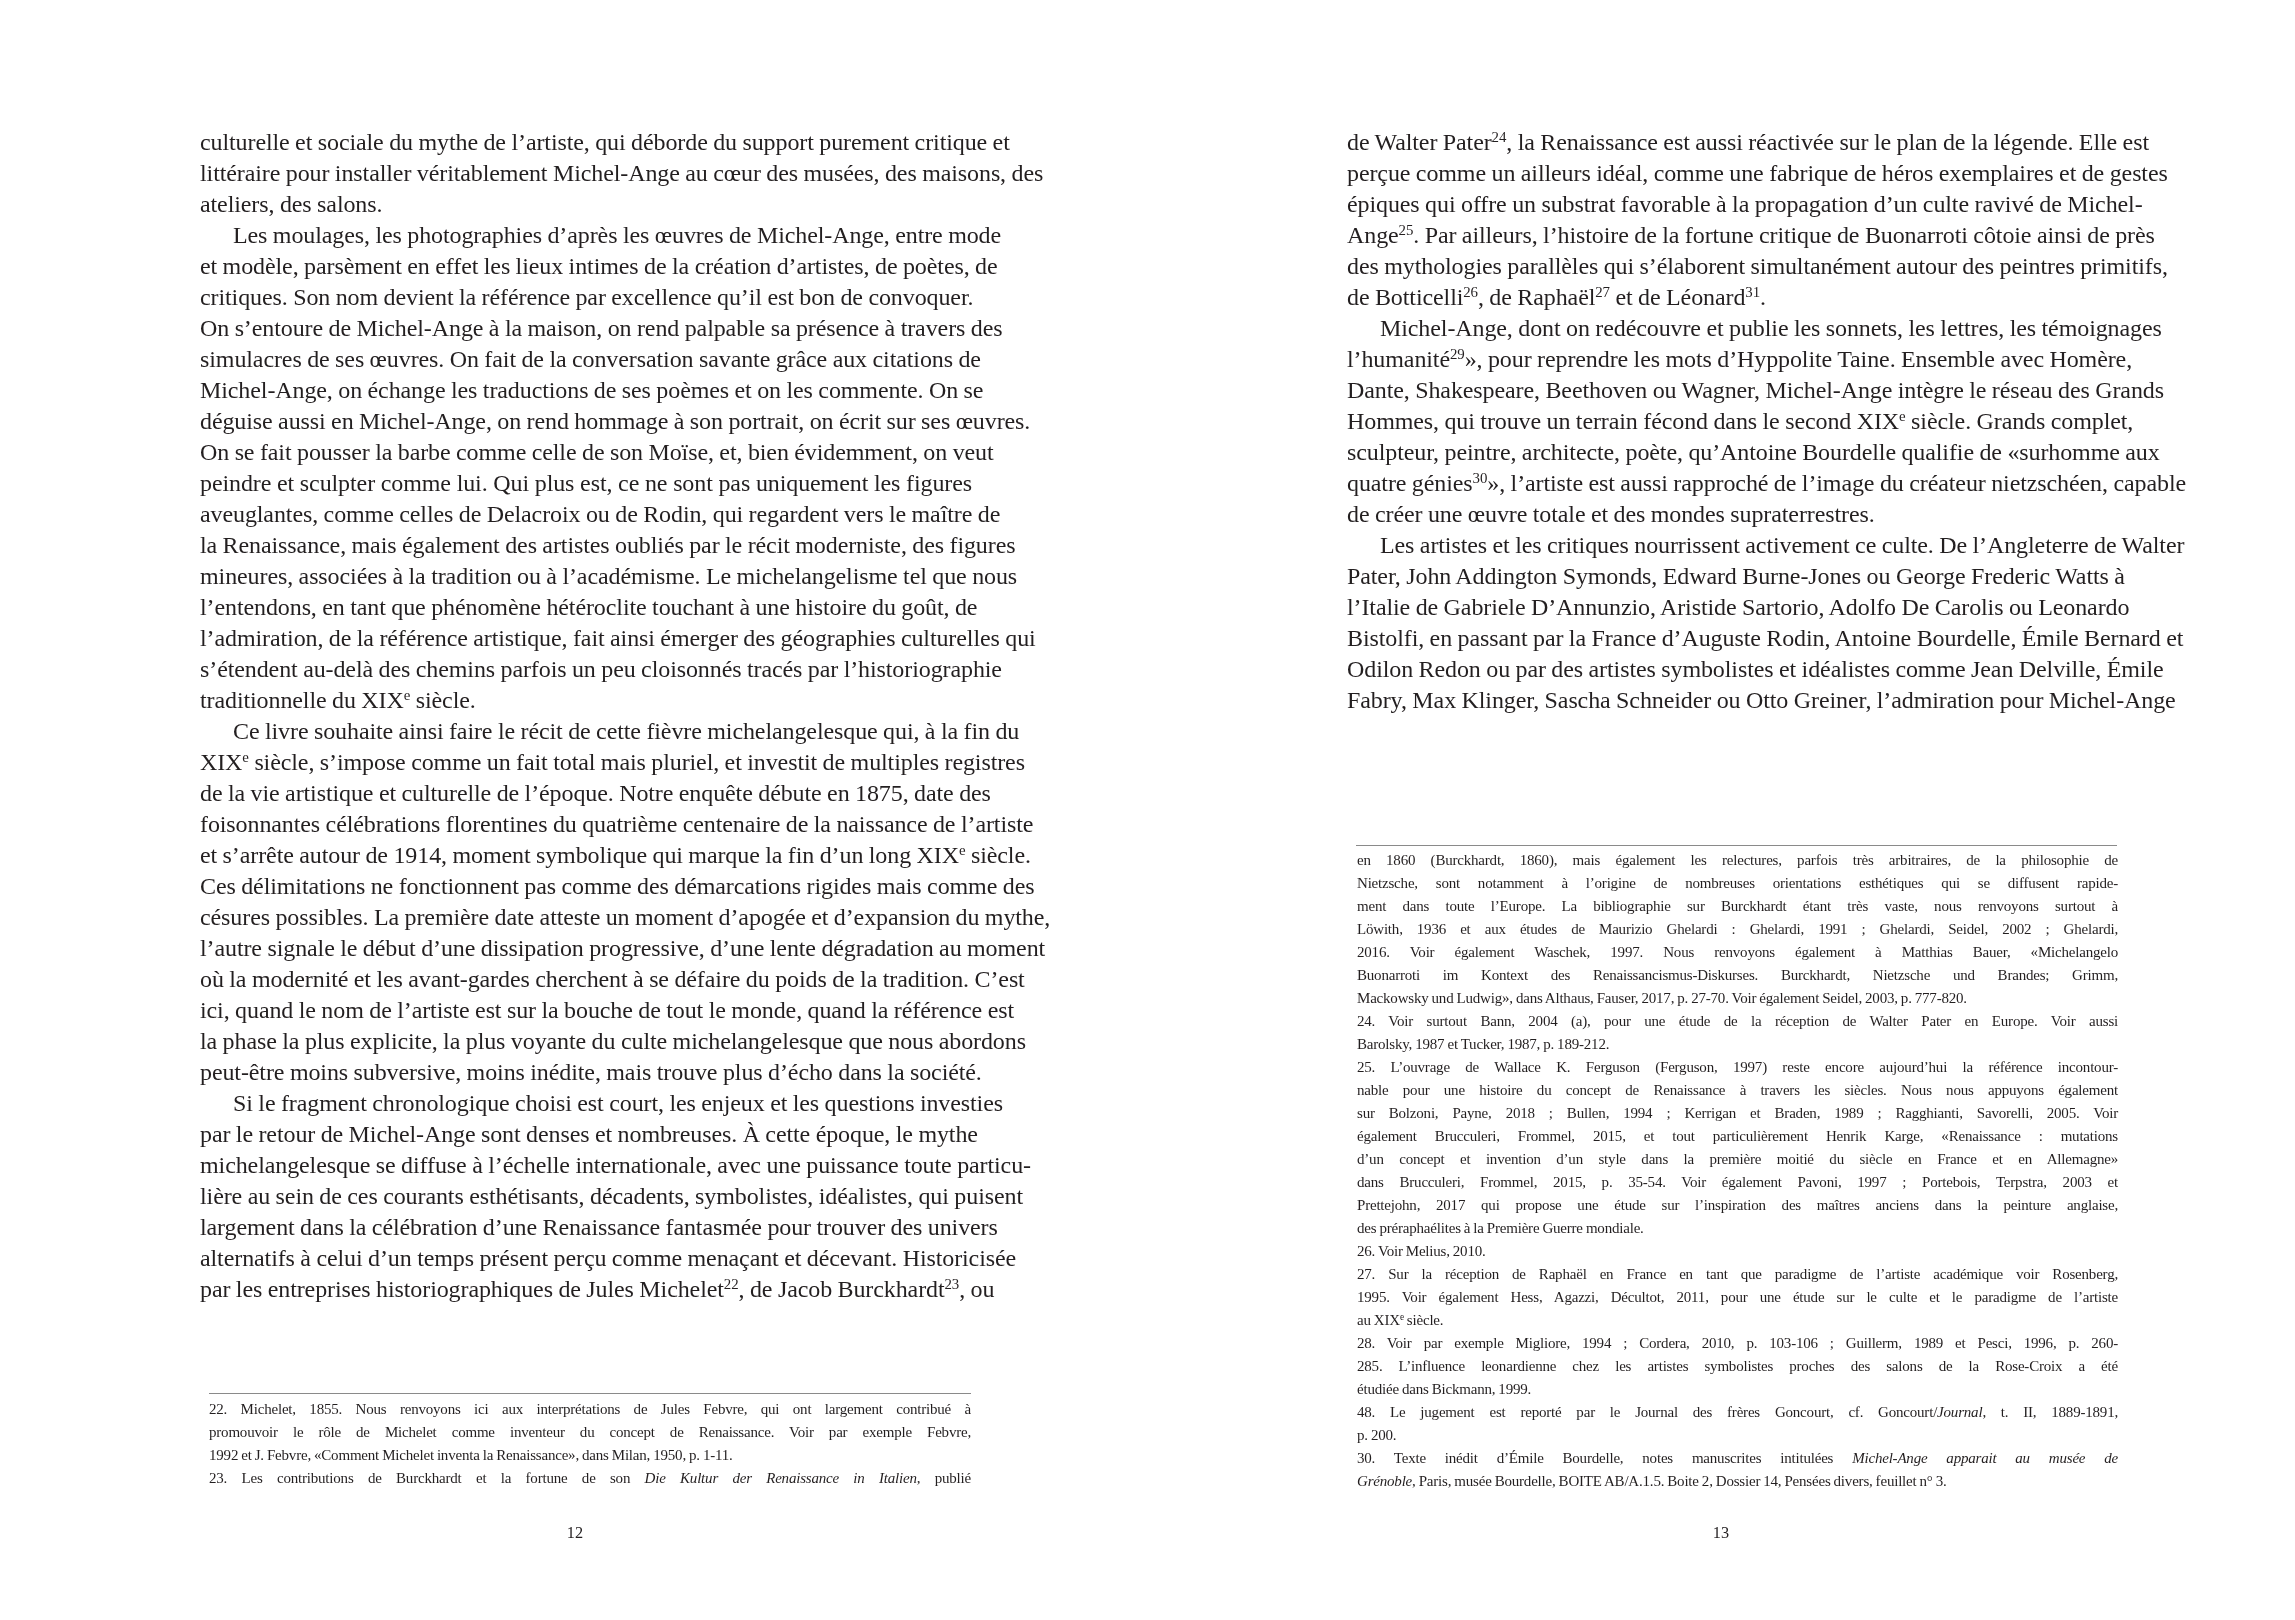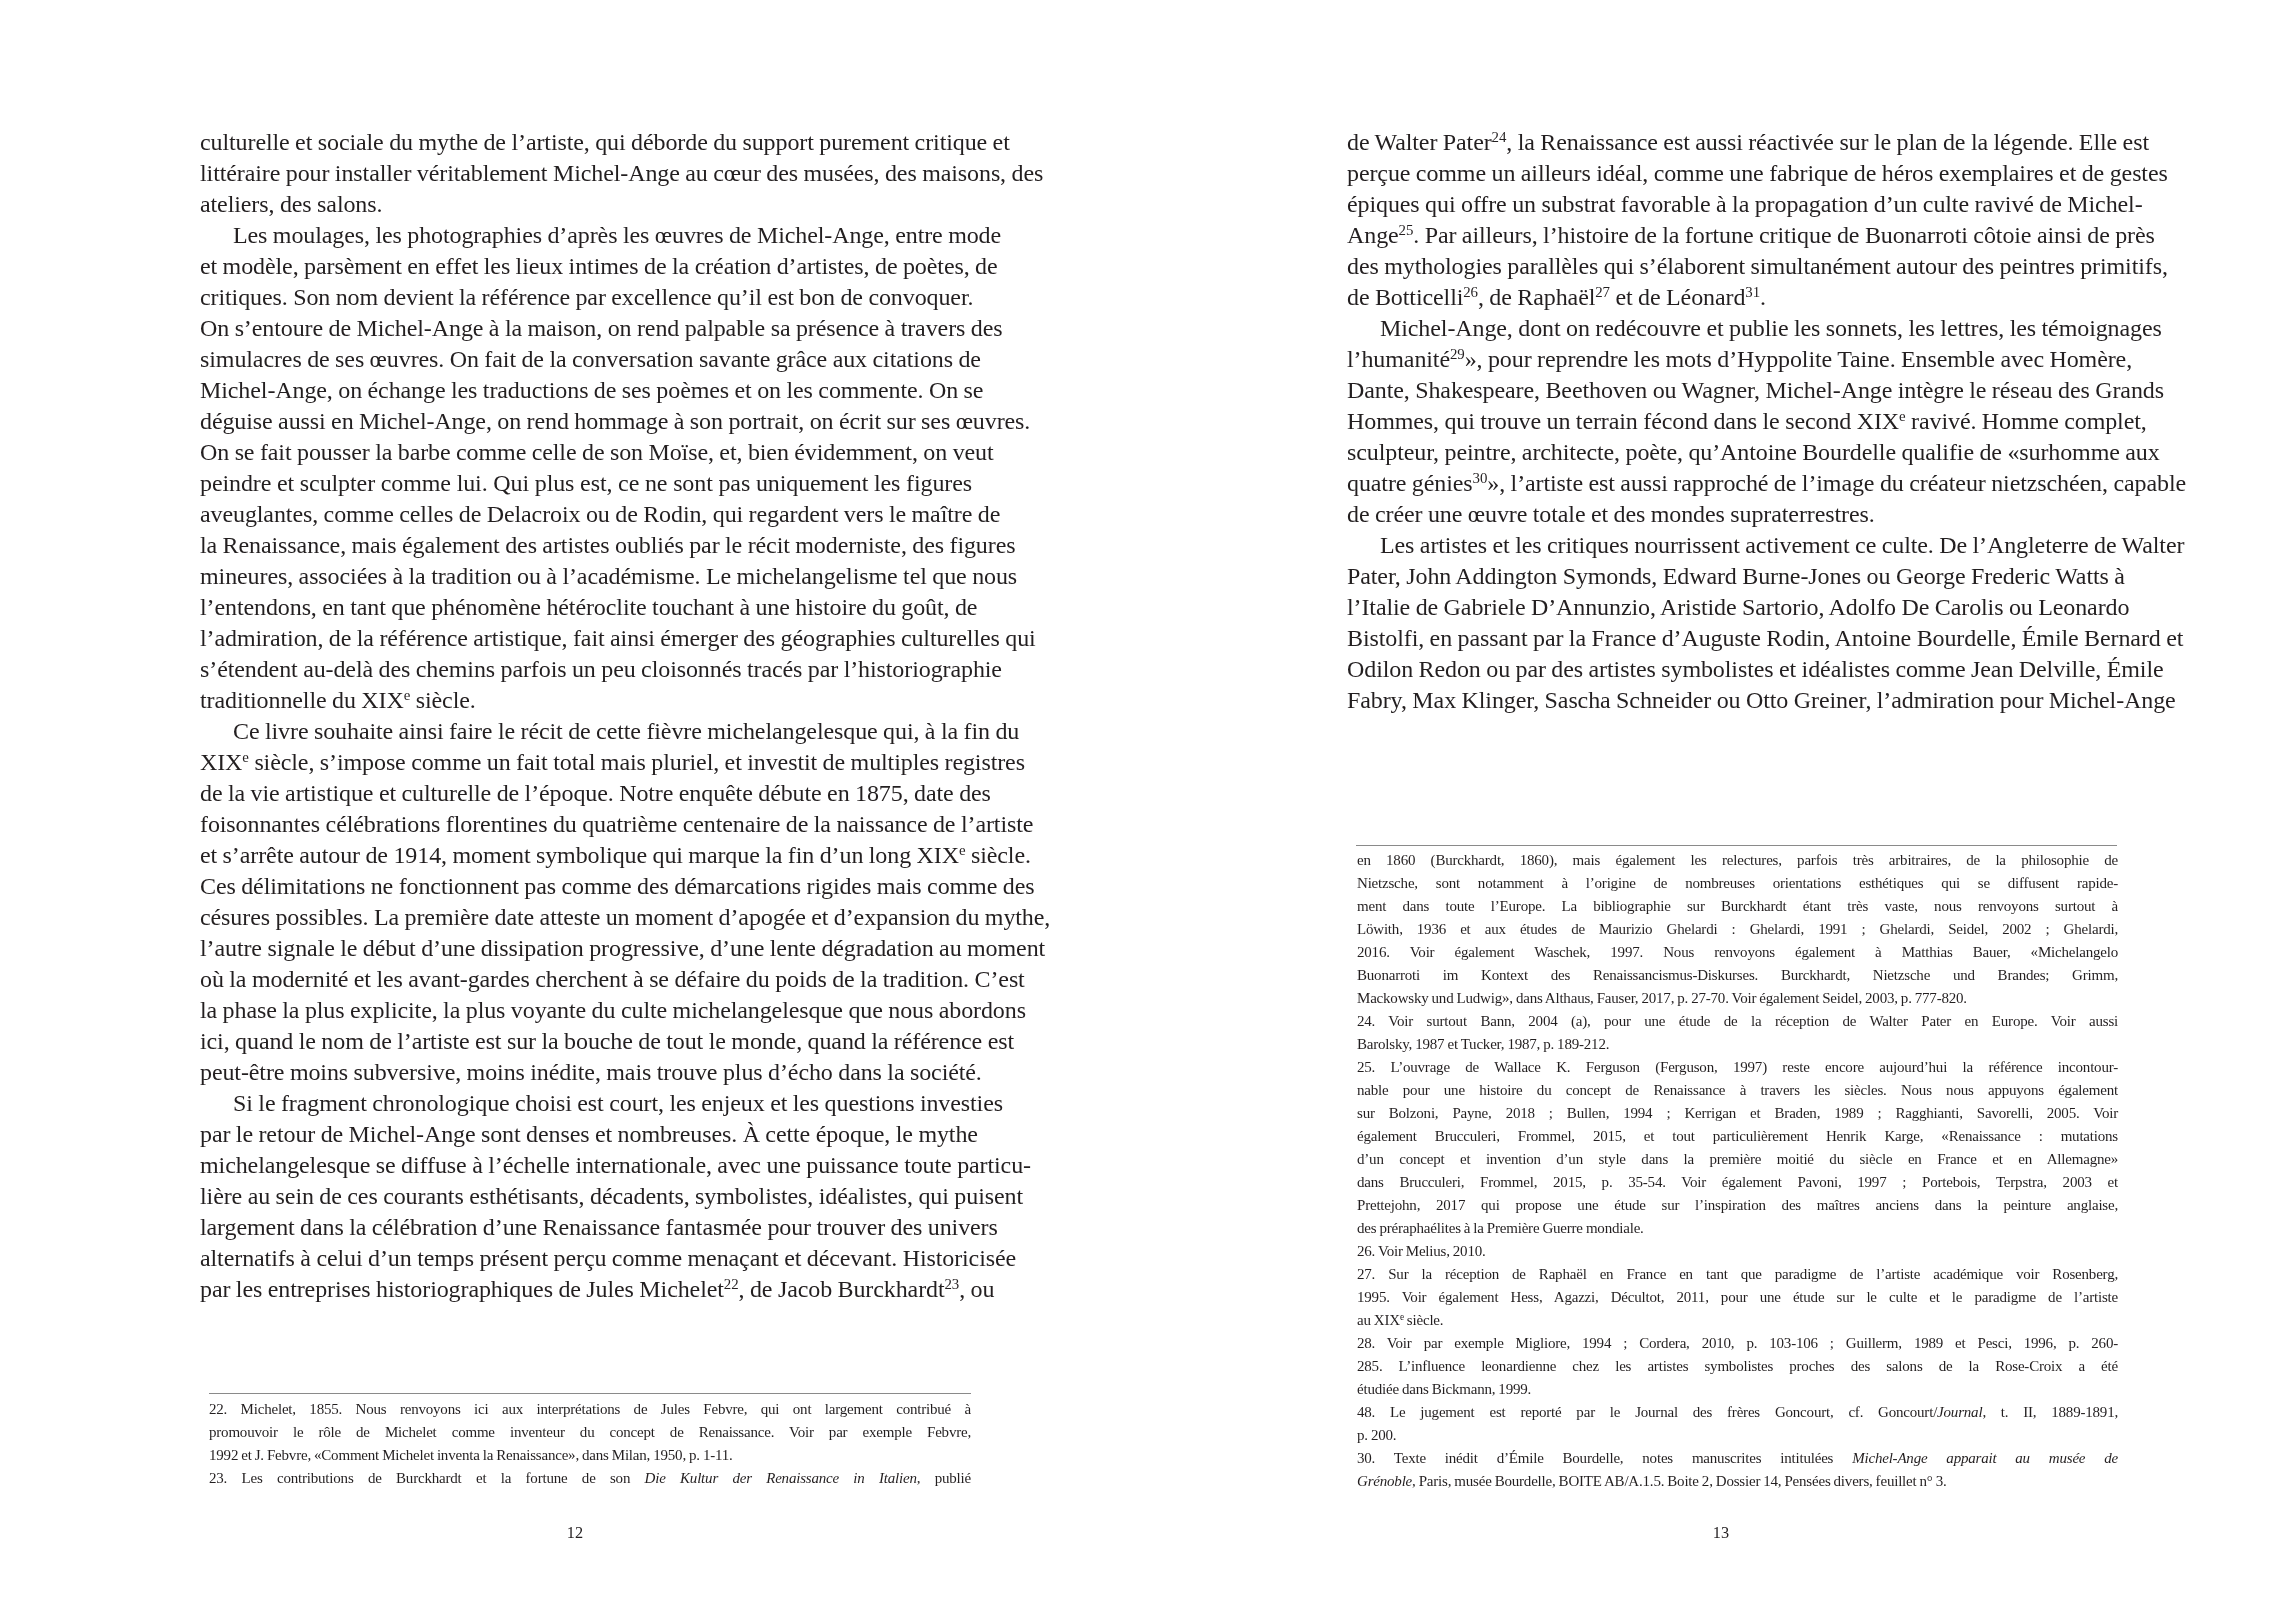--- a/index.html
+++ b/index.html
@@ -92,7 +92,7 @@
       <span class="line indent"><span>Michel-Ange, dont on redécouvre et publie les sonnets, les lettres, les témoignages</span></span>
       <span class="line"><span>l’humanité</span><sup>29</sup><span>», pour reprendre les mots d’Hyppolite Taine. Ensemble avec Homère,</span></span>
       <span class="line"><span>Dante, Shakespeare, Beethoven ou Wagner, Michel-Ange intègre le réseau des Grands</span></span>
-      <span class="line"><span>Hommes, qui trouve un terrain fécond dans le second XIX</span><sup>e</sup><span> ravivé. Homme complet,</span></span>
+      <span class="line"><span>Hommes, qui trouve un terrain fécond dans le second XIX</span><sup>e</sup><span> siècle. Grands complet,</span></span>
       <span class="line"><span>sculpteur, peintre, architecte, poète, qu’Antoine Bourdelle qualifie de «surhomme aux</span></span>
       <span class="line"><span>quatre génies</span><sup>30</sup><span>», l’artiste est aussi rapproché de l’image du créateur nietzschéen, capable</span></span>
       <span class="line last"><span>de créer une œuvre totale et des mondes supraterrestres.</span></span>

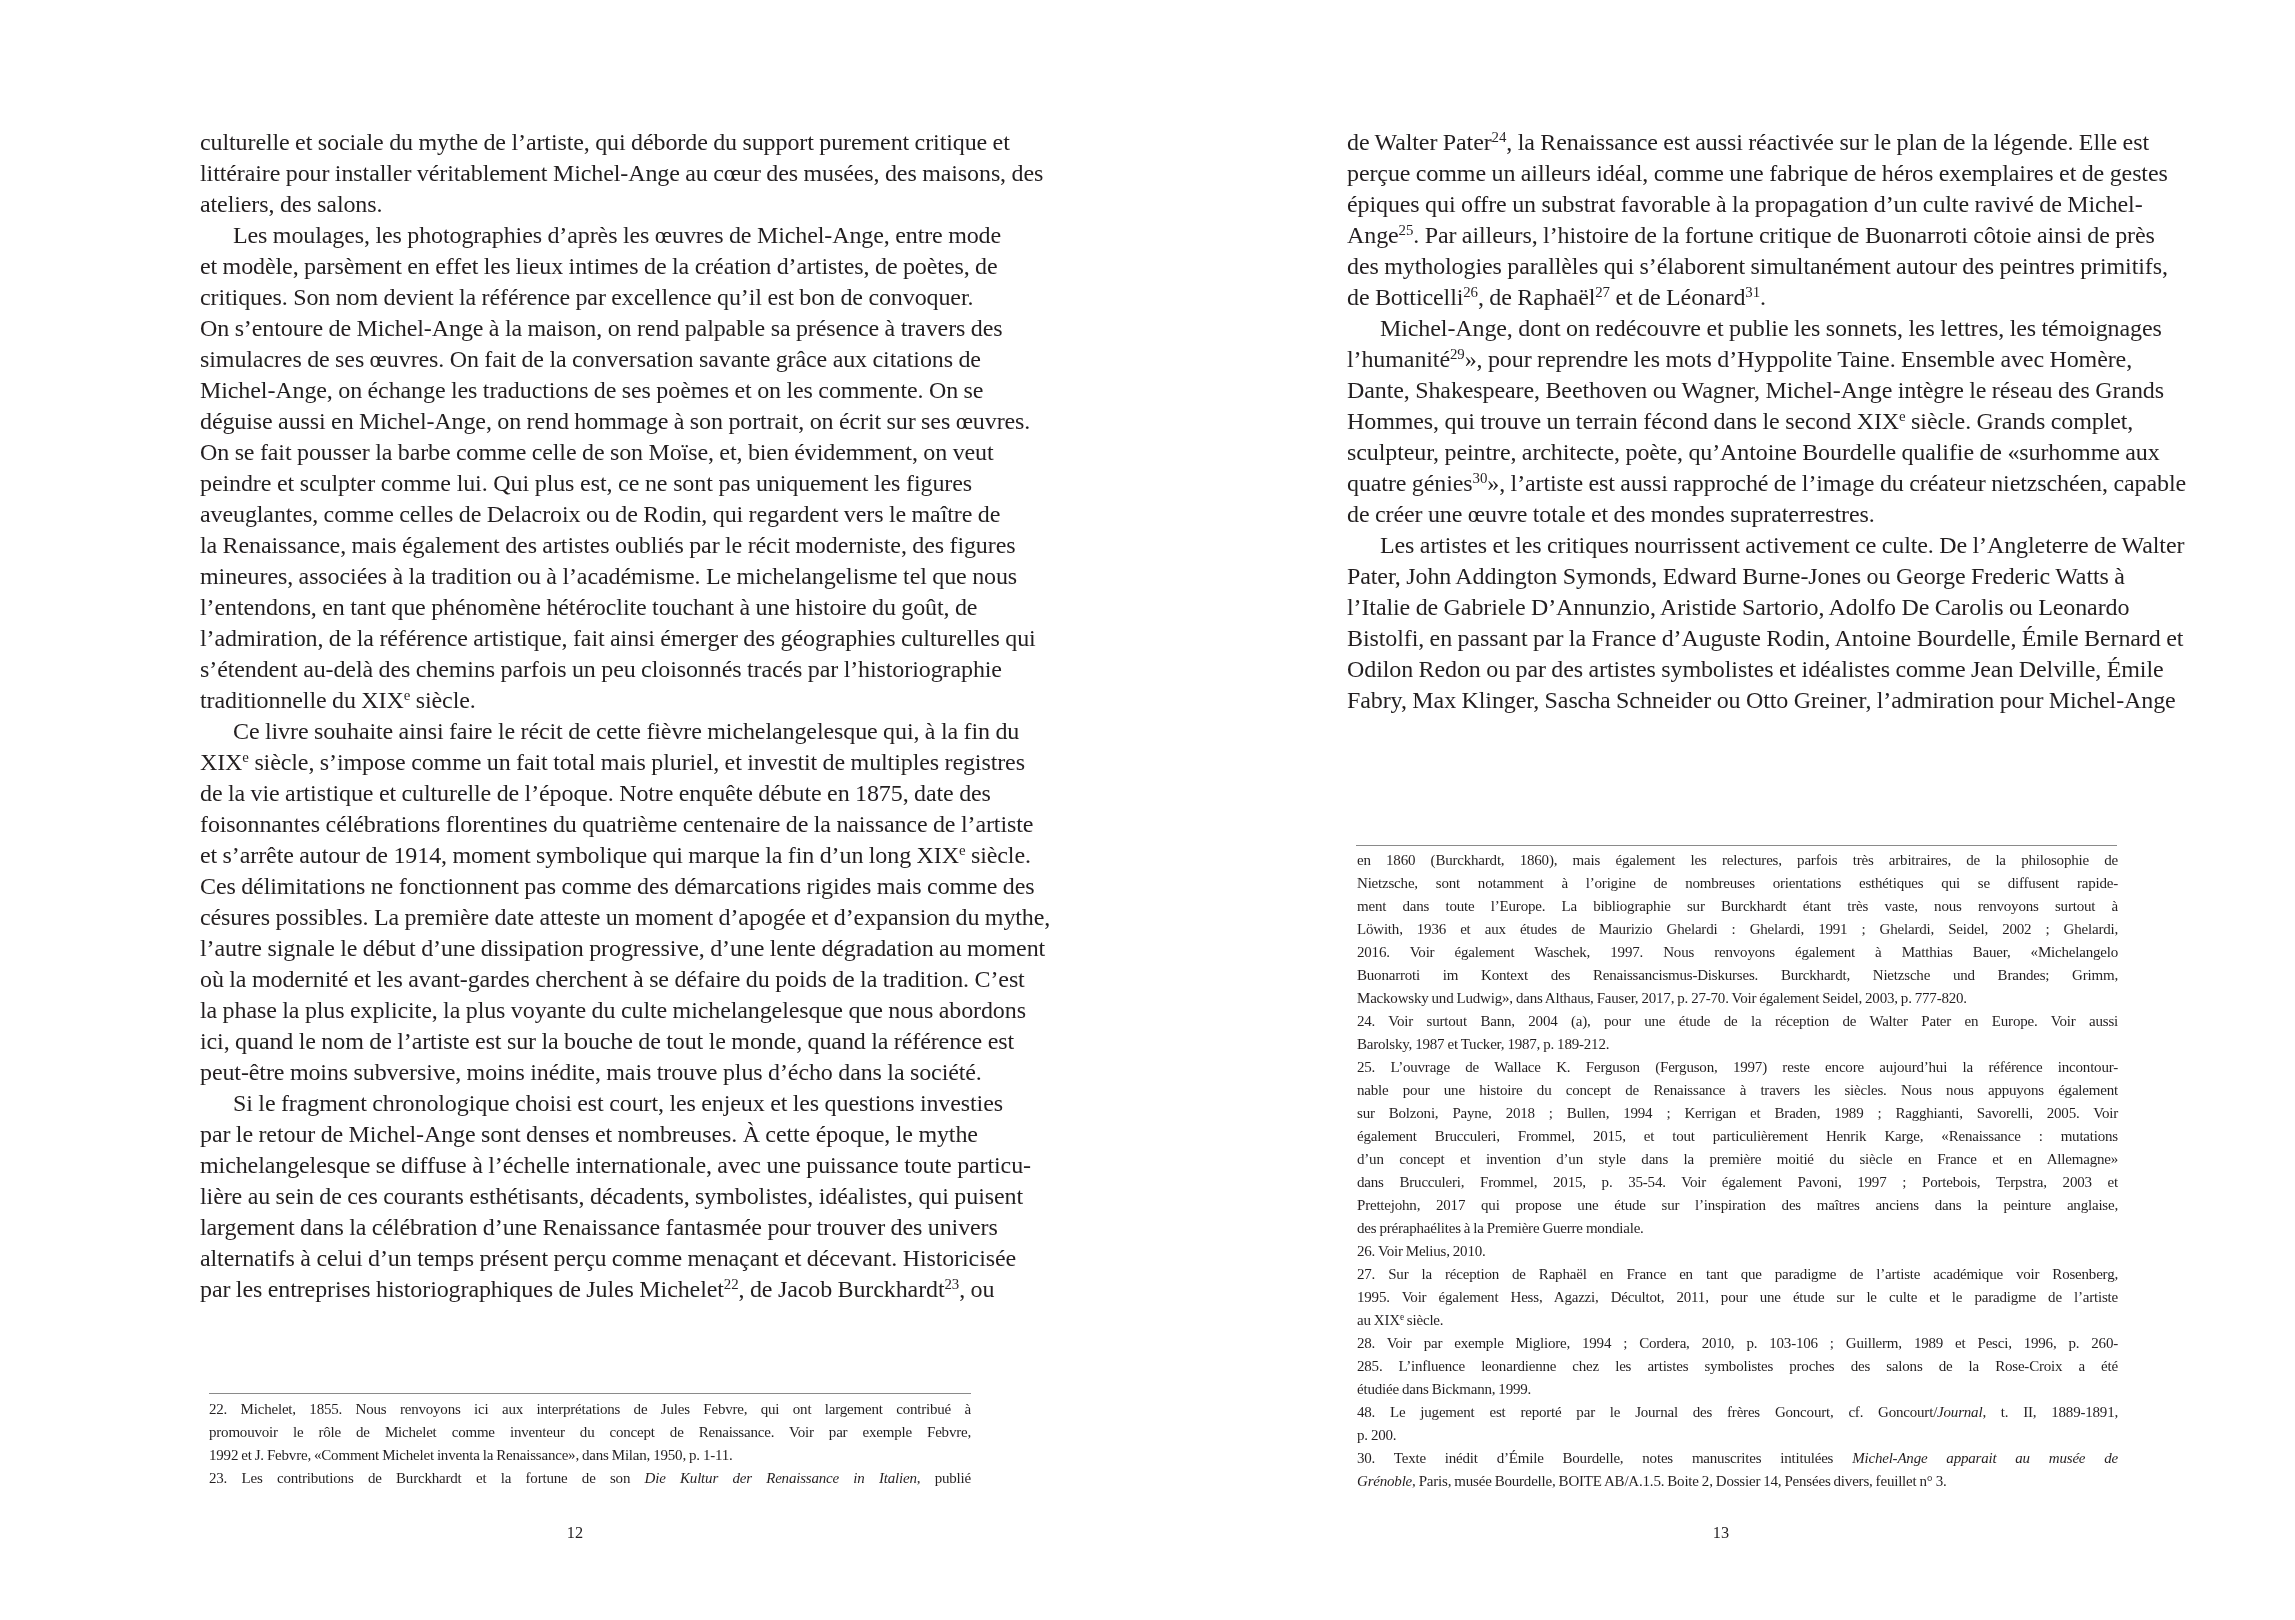--- a/index.html
+++ b/index.html
@@ -60,8 +60,8 @@
       <span class="line"><span>césures possibles. La première date atteste un moment d’apogée et d’expansion du mythe,</span></span>
       <span class="line"><span>l’autre signale le début d’une dissipation progressive, d’une lente dégradation au moment</span></span>
       <span class="line"><span>où la modernité et les avant-gardes cherchent à se défaire du poids de la tradition. C’est</span></span>
+      <span class="line"><span>ici, quand le nom de l’artiste est sur la bouche de tout le monde, quand la référence est</span></span>
       <span class="line"><span>la phase la plus explicite, la plus voyante du culte michelangelesque que nous abordons</span></span>
-      <span class="line"><span>ici, quand le nom de l’artiste est sur la bouche de tout le monde, quand la référence est</span></span>
       <span class="line last"><span>peut-être moins subversive, moins inédite, mais trouve plus d’écho dans la société.</span></span>
       <span class="line indent"><span>Si le fragment chronologique choisi est court, les enjeux et les questions investies</span></span>
       <span class="line"><span>par le retour de Michel-Ange sont denses et nombreuses. À cette époque, le mythe</span></span>

